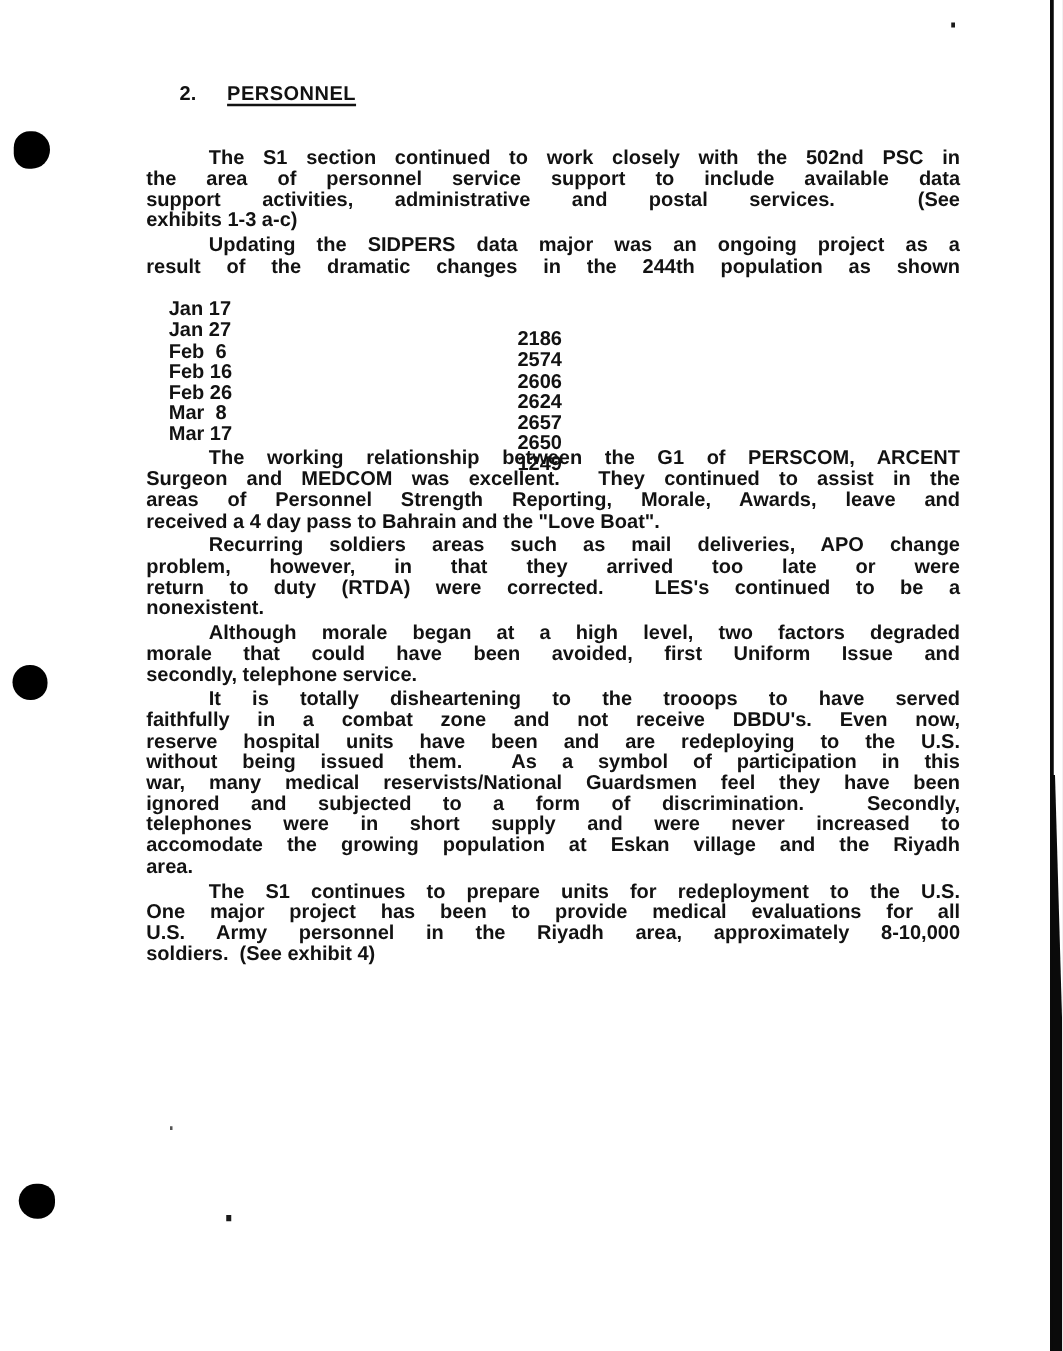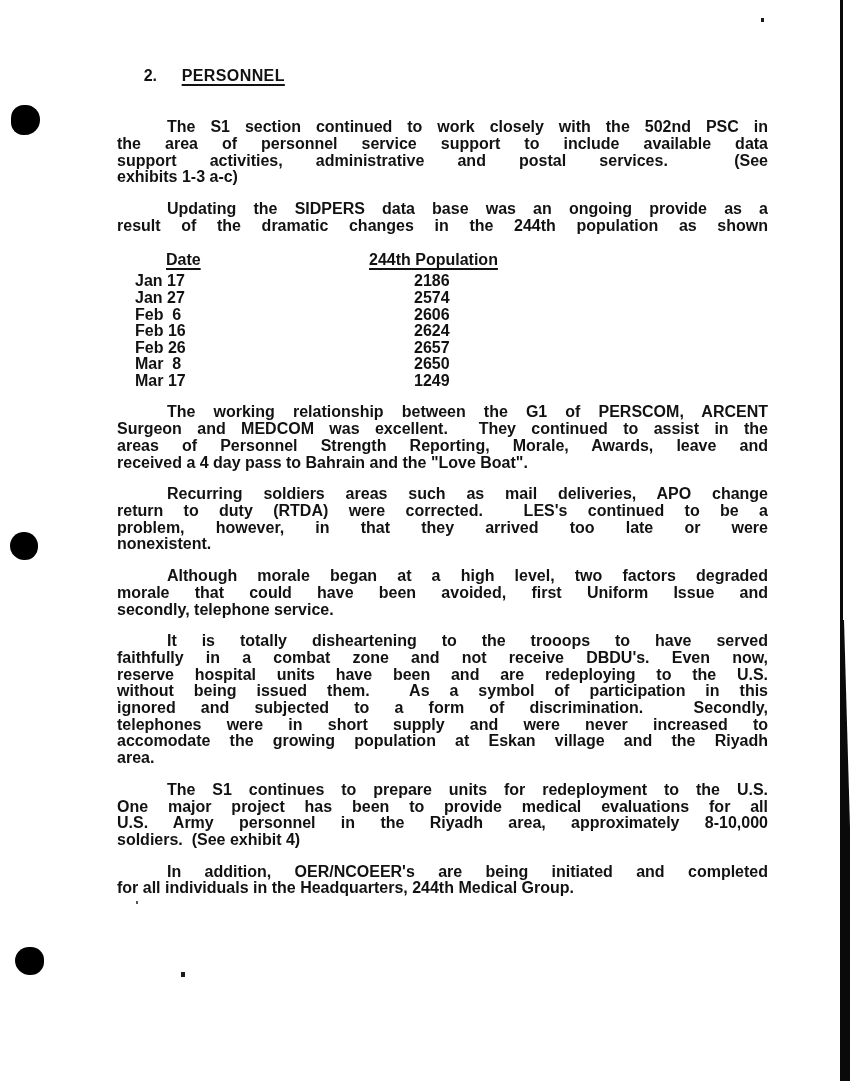--- a/index.html
+++ b/index.html
@@ -22,7 +22,7 @@
   .heading{margin-bottom:18px;white-space:pre;}
   .heading .h-num{display:inline-block;width:38px;}
   .heading .h-title{text-decoration:underline;text-decoration-thickness:1.5px;text-underline-offset:3px;letter-spacing:0.4px;}
-  .para{margin-top:15px;}
+  .para{margin-top:3px;}
   .line{
     text-align:justify;
     text-align-last:justify;

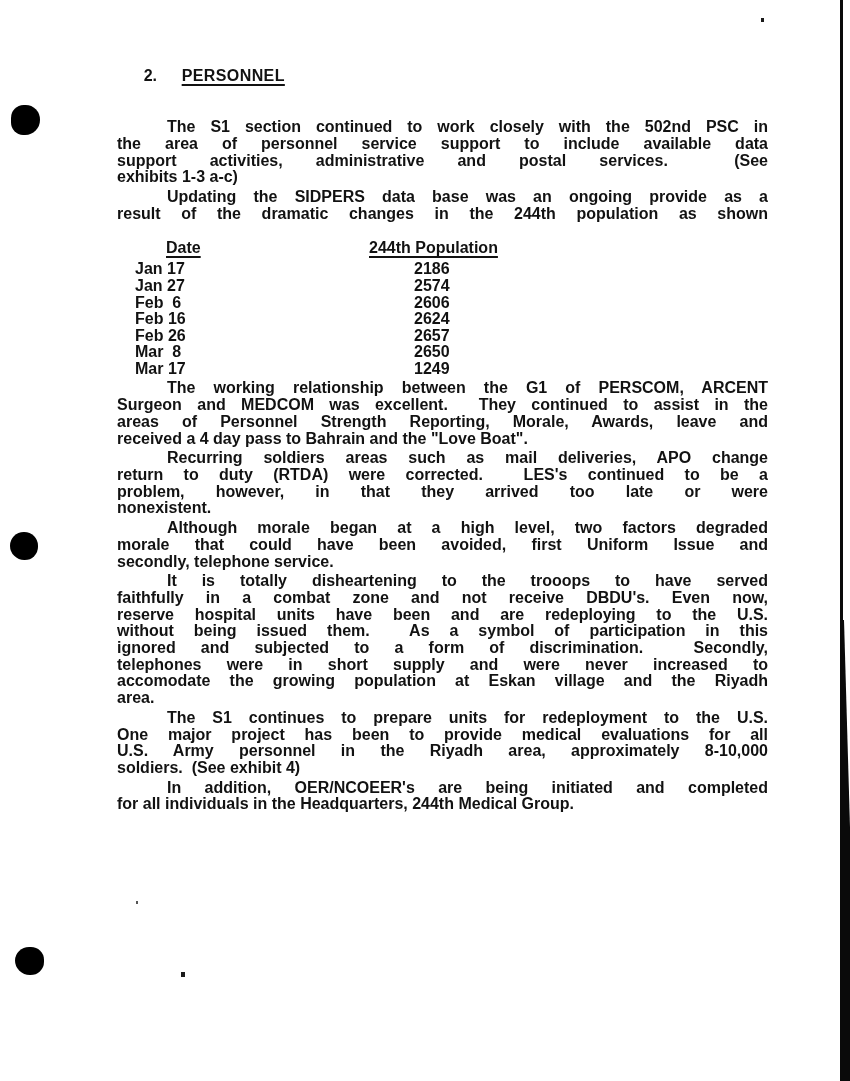--- a/index.html
+++ b/index.html
@@ -81,7 +81,7 @@
           <div class="line last">exhibits 1-3 a-c)</div>
         </div>
         <div class="para">
-          <div class="line first">Updating the SIDPERS data base was an ongoing provide as a</div>
+          <div class="line first">Updating the SIDPERS data major was an ongoing project as a</div>
           <div class="line">result of the dramatic changes in the 244th population as shown</div>
         </div>
         <div class="ptable">

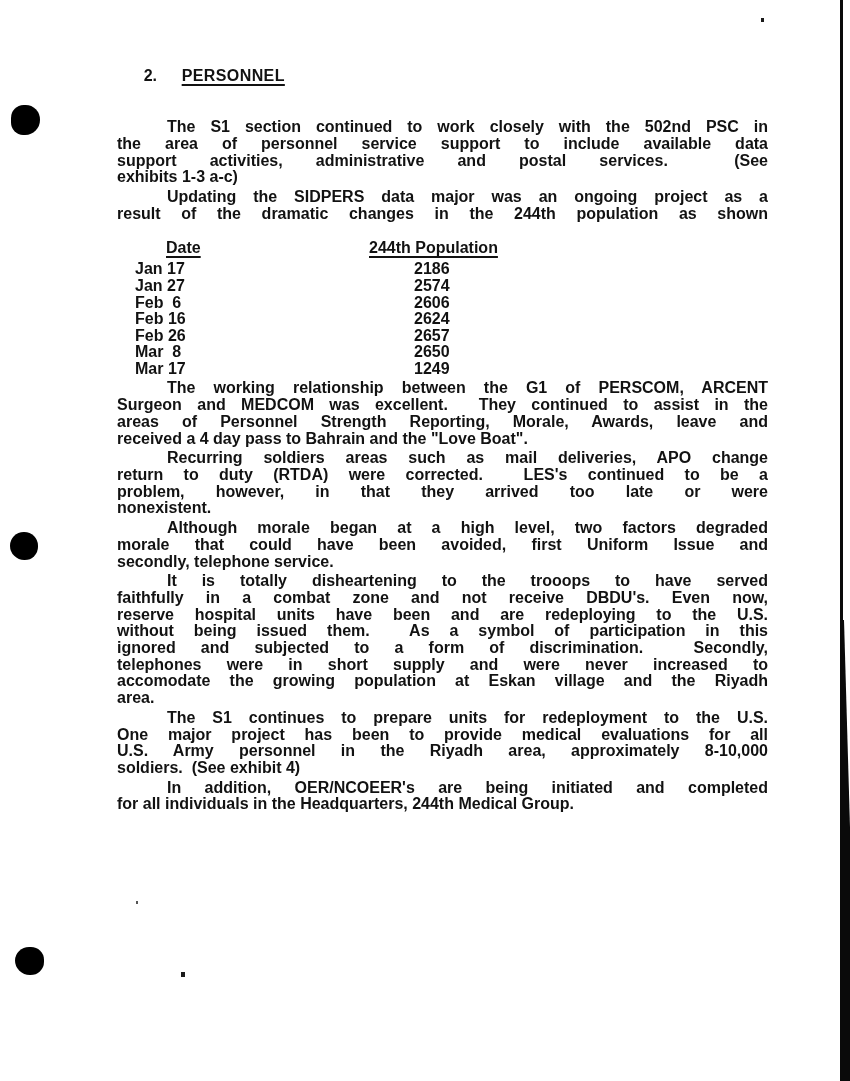--- a/index.html
+++ b/index.html
@@ -85,10 +85,6 @@
           <div class="line">result of the dramatic changes in the 244th population as shown</div>
         </div>
         <div class="ptable">
-          <div class="t-head">
-            <span class="h-date">Date</span>
-            <span class="h-pop">244th Population</span>
-          </div>
           <div class="t-rows">
             <div class="t-row">
               <span class="c-date">Jan 17</span>

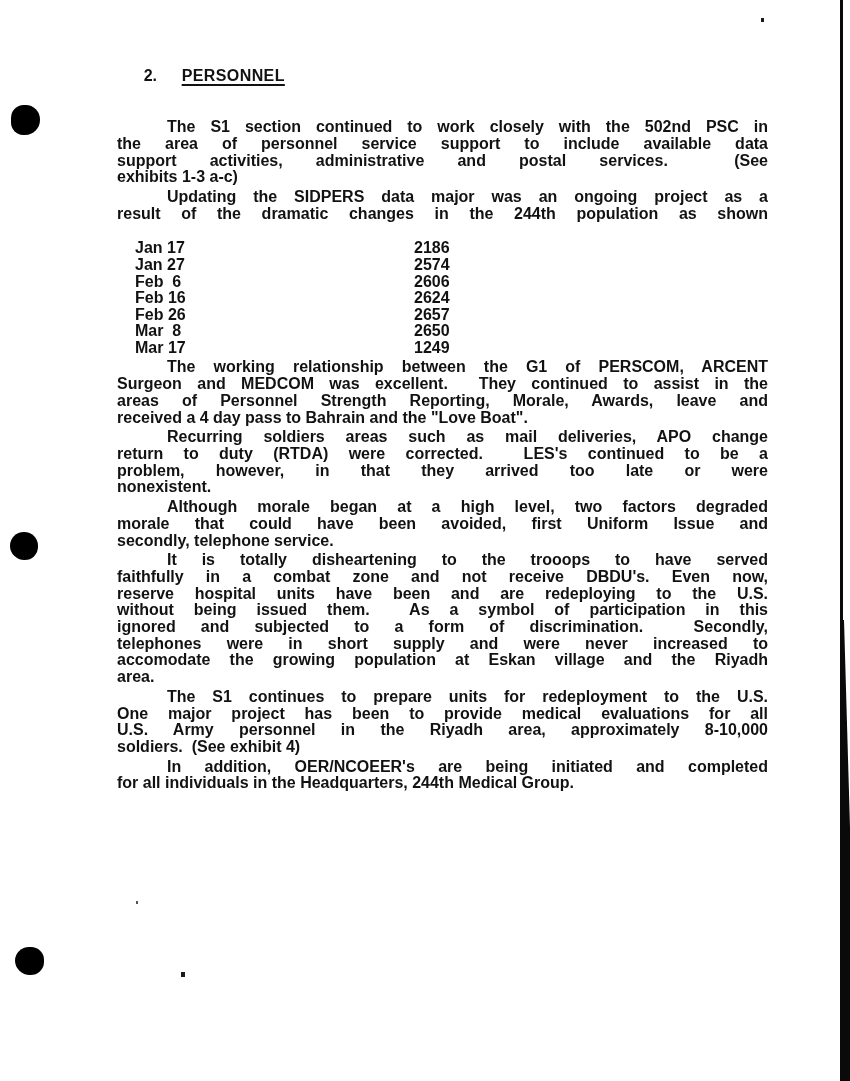--- a/index.html
+++ b/index.html
@@ -39,7 +39,7 @@
   .t-rows{margin-top:4px;}
   .t-row{position:relative;height:16.6px;text-align:center;}
   .t-row .c-date{position:absolute;left:18px;white-space:pre;}
-  .t-row .c-pop{position:absolute;left:297px;}
+  .t-row .c-pop{position:absolute;left:297px;margin-top:24px;}
   
   .punch{position:absolute;background:#000;}
   .punch-1{left:11px;top:105px;width:29px;height:30px;border-radius:47% 53% 55% 45%;}

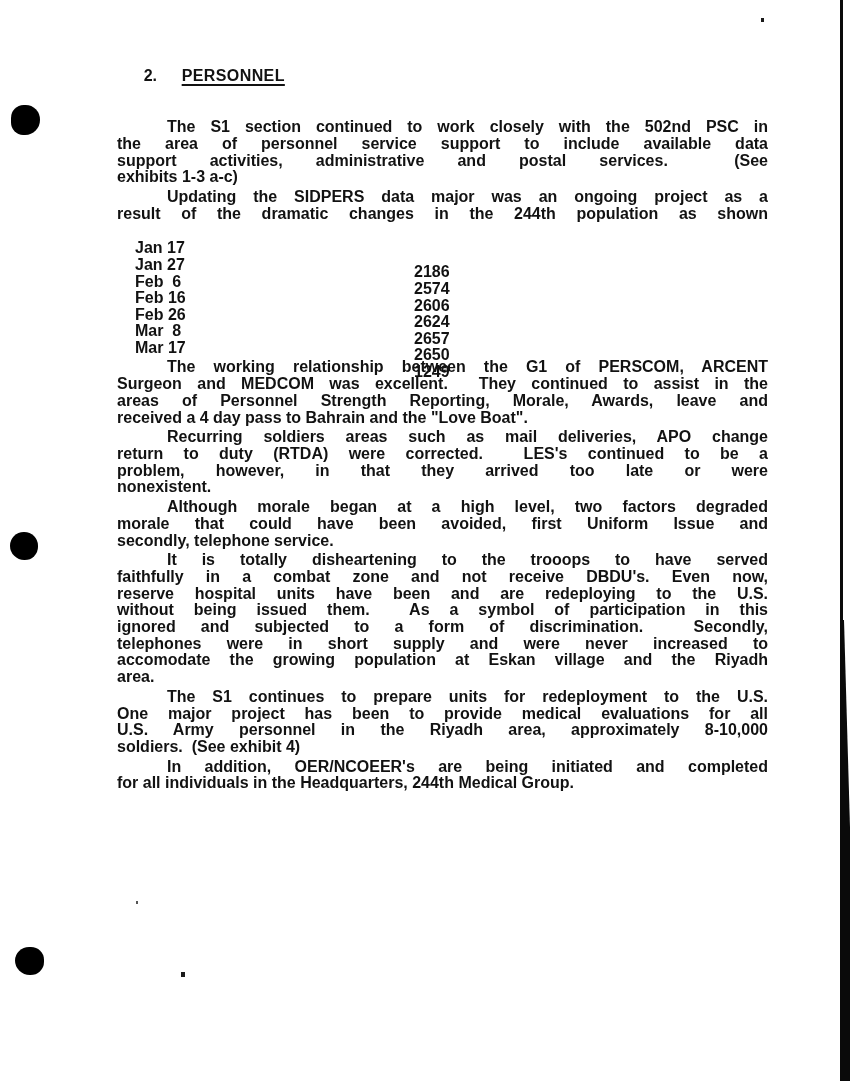--- a/index.html
+++ b/index.html
@@ -124,8 +124,8 @@
         </div>
         <div class="para">
           <div class="line first">Recurring soldiers areas such as mail deliveries, APO change</div>
+          <div class="line">problem, however, in that they arrived too late or were</div>
           <div class="line">return to duty (RTDA) were corrected.  LES's continued to be a</div>
-          <div class="line">problem, however, in that they arrived too late or were</div>
           <div class="line last">nonexistent.</div>
         </div>
         <div class="para">

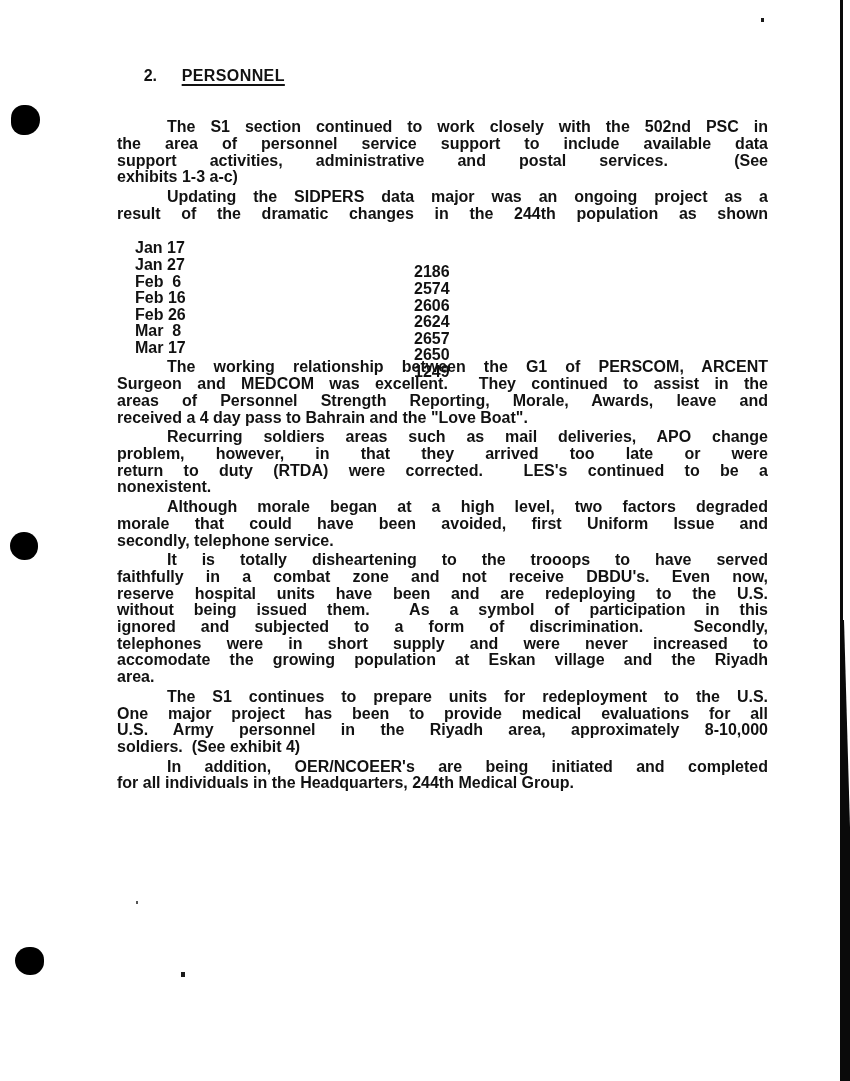--- a/index.html
+++ b/index.html
@@ -138,6 +138,7 @@
           <div class="line">faithfully in a combat zone and not receive DBDU's. Even now,</div>
           <div class="line">reserve hospital units have been and are redeploying to the U.S.</div>
           <div class="line">without being issued them.  As a symbol of participation in this</div>
+          <div class="line">war, many medical reservists/National Guardsmen feel they have been</div>
           <div class="line">ignored and subjected to a form of discrimination.  Secondly,</div>
           <div class="line">telephones were in short supply and were never increased to</div>
           <div class="line">accomodate the growing population at Eskan village and the Riyadh</div>

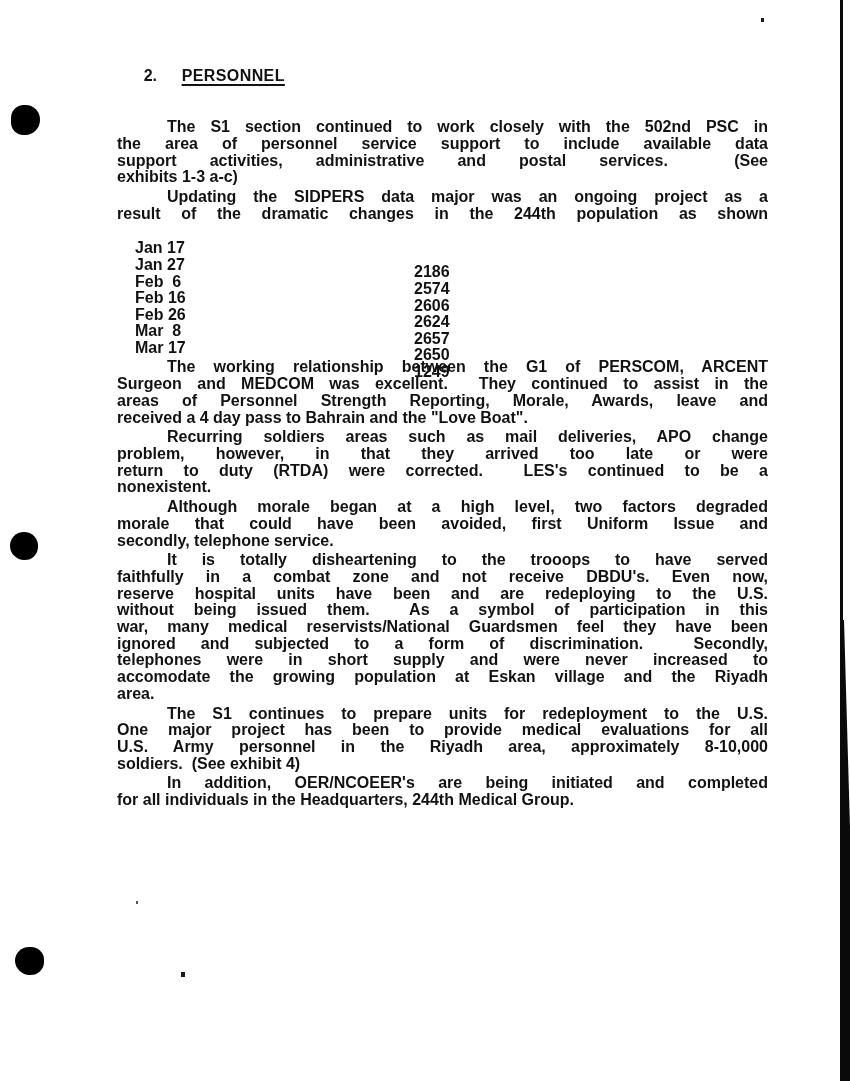--- a/index.html
+++ b/index.html
@@ -150,10 +150,6 @@
           <div class="line">U.S. Army personnel in the Riyadh area, approximately 8-10,000</div>
           <div class="line last">soldiers.  (See exhibit 4)</div>
         </div>
-        <div class="para">
-          <div class="line first">In addition, OER/NCOEER's are being initiated and completed</div>
-          <div class="line last">for all individuals in the Headquarters, 244th Medical Group.</div>
-        </div>
       </div>
   </div>
 

